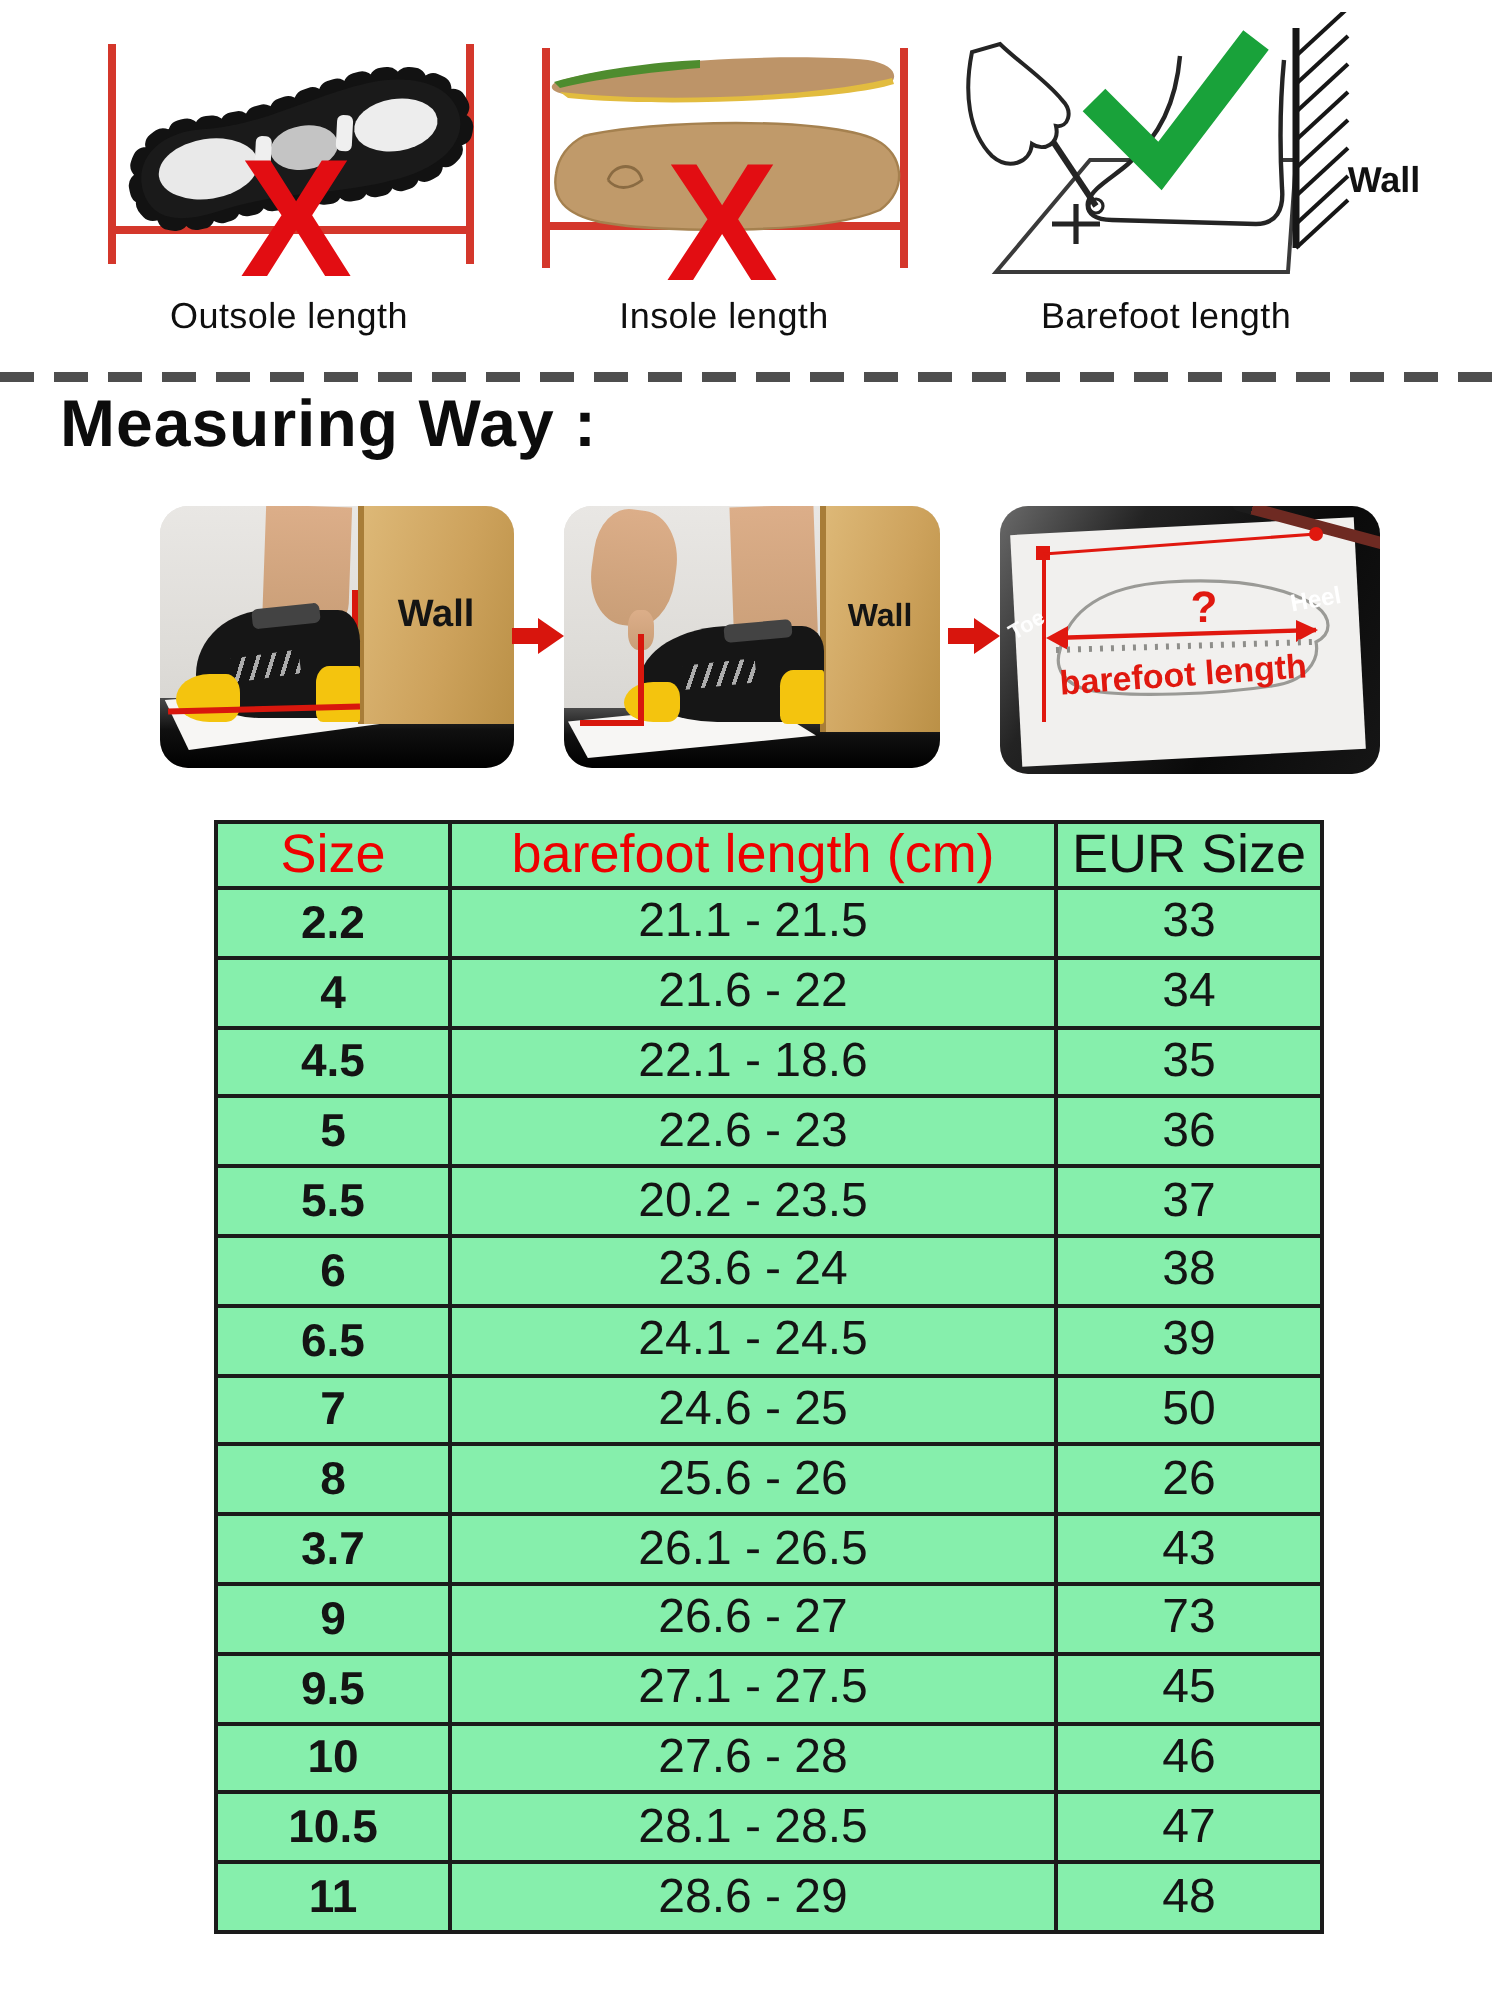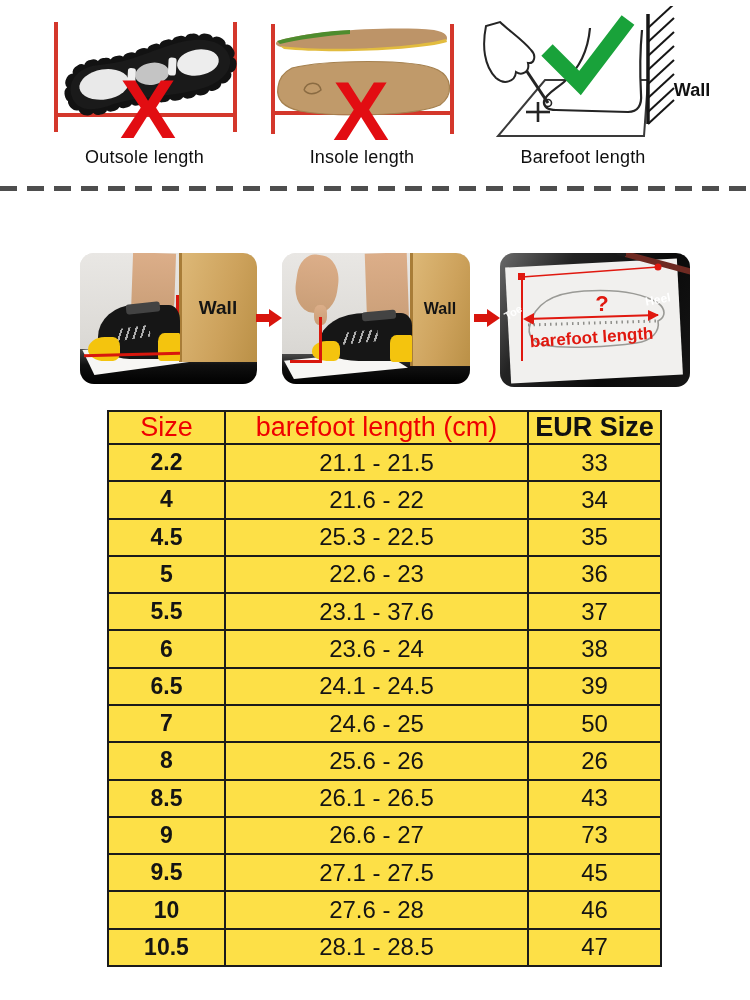--- a/index.html
+++ b/index.html
@@ -132,6 +132,7 @@
   </div>
 
   <div class="divider"></div>
+  <div class="heading">Measuring Way :</div>
 
   <div class="photos">
 

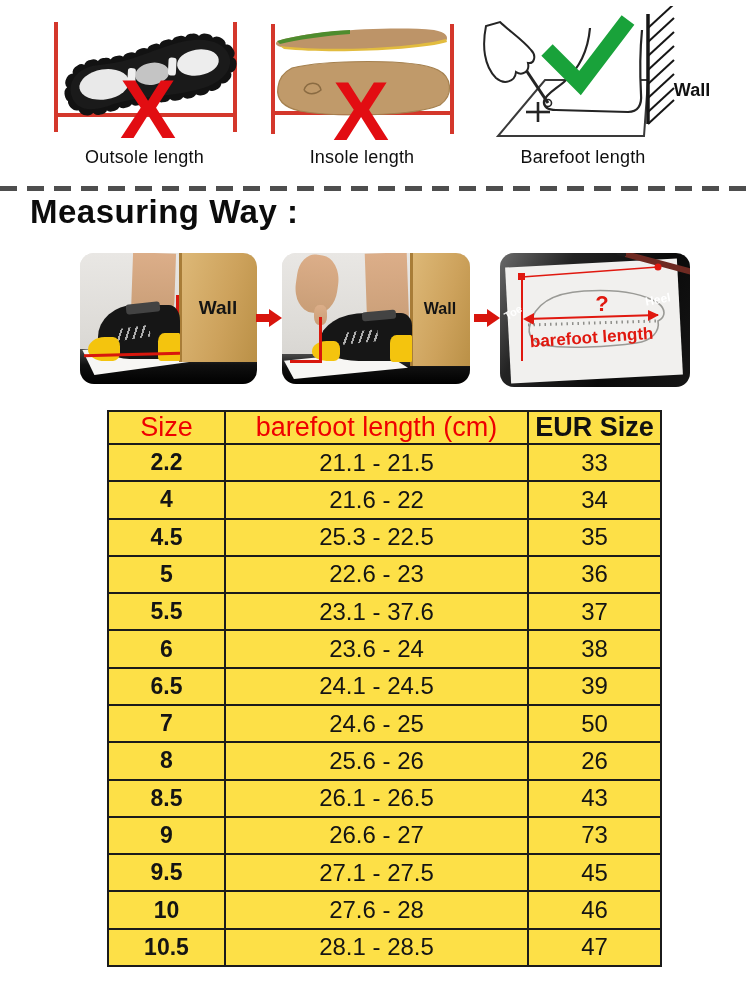--- a/index.html
+++ b/index.html
@@ -46,7 +46,7 @@
 
   
   .size-table{position:absolute;left:107px;top:410px;width:553px;height:557px;
-              border-collapse:collapse;table-layout:fixed;background:#fde047;}
+              border-collapse:collapse;table-layout:fixed;background:#86efac;}
   .size-table th,.size-table td{border:2.5px solid #1b1b1b;text-align:center;vertical-align:middle;padding:0;}
   .size-table th{font-size:27px;font-weight:normal;height:30px;}
   .size-table th.red{color:#ee0000;}

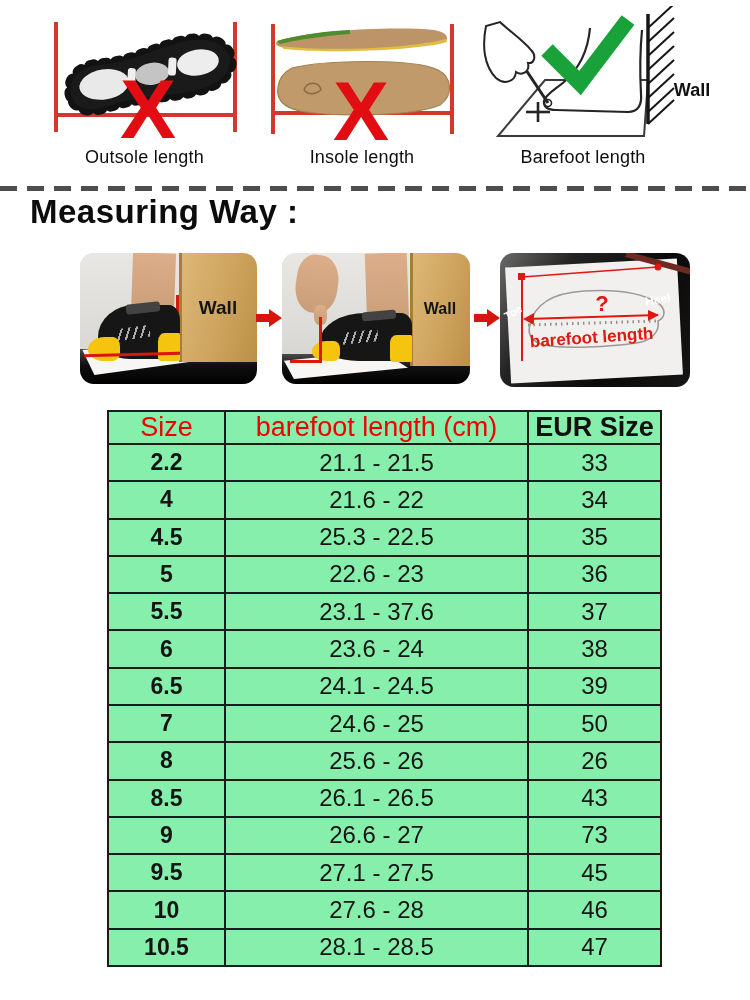--- a/index.html
+++ b/index.html
@@ -50,7 +50,7 @@
   .size-table th,.size-table td{border:2.5px solid #1b1b1b;text-align:center;vertical-align:middle;padding:0;}
   .size-table th{font-size:27px;font-weight:normal;height:30px;}
   .size-table th.red{color:#ee0000;}
-  .size-table th.blk{color:#111111;font-weight:bold;}
+  .size-table th.blk{color:#111111;}
   .size-table td{font-size:24px;color:#141414;}
   .size-table td.c-size{font-weight:bold;font-size:23px;}
   .col-size{width:117px;}.col-len{width:303px;}.col-eur{width:133px;}

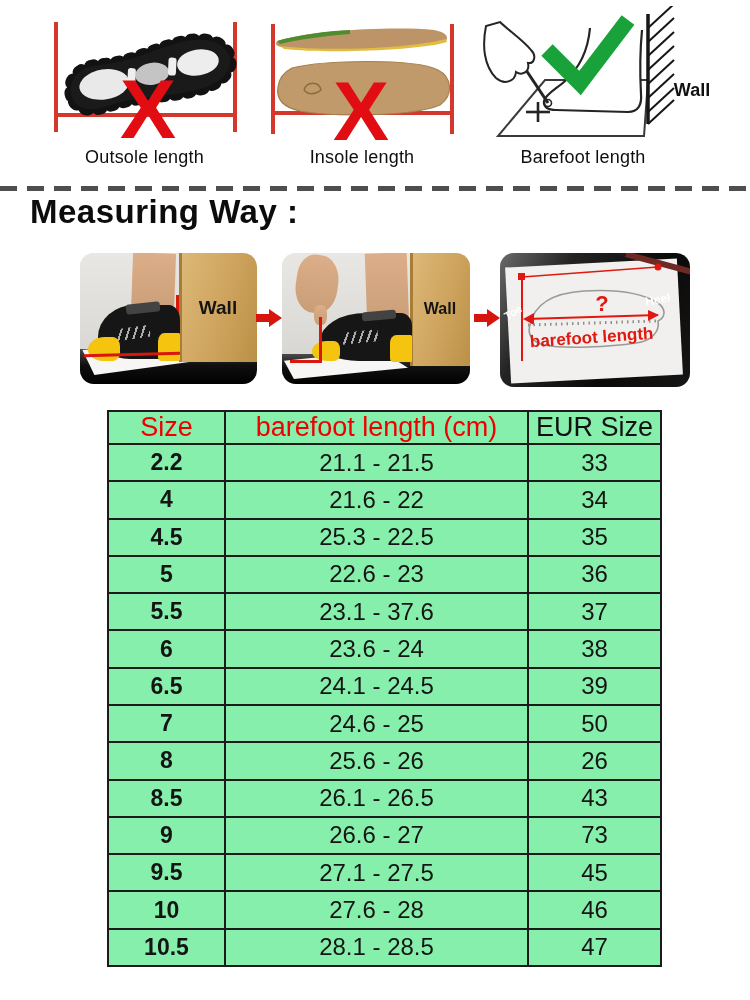--- a/index.html
+++ b/index.html
@@ -228,7 +228,7 @@
   </tr>
         <tr>
     <td class="c-size">4.5</td>
-    <td class="c-len">25.3 - 22.5</td>
+    <td class="c-len">22.1 - 18.6</td>
     <td class="c-eur">35</td>
   </tr>
         <tr>

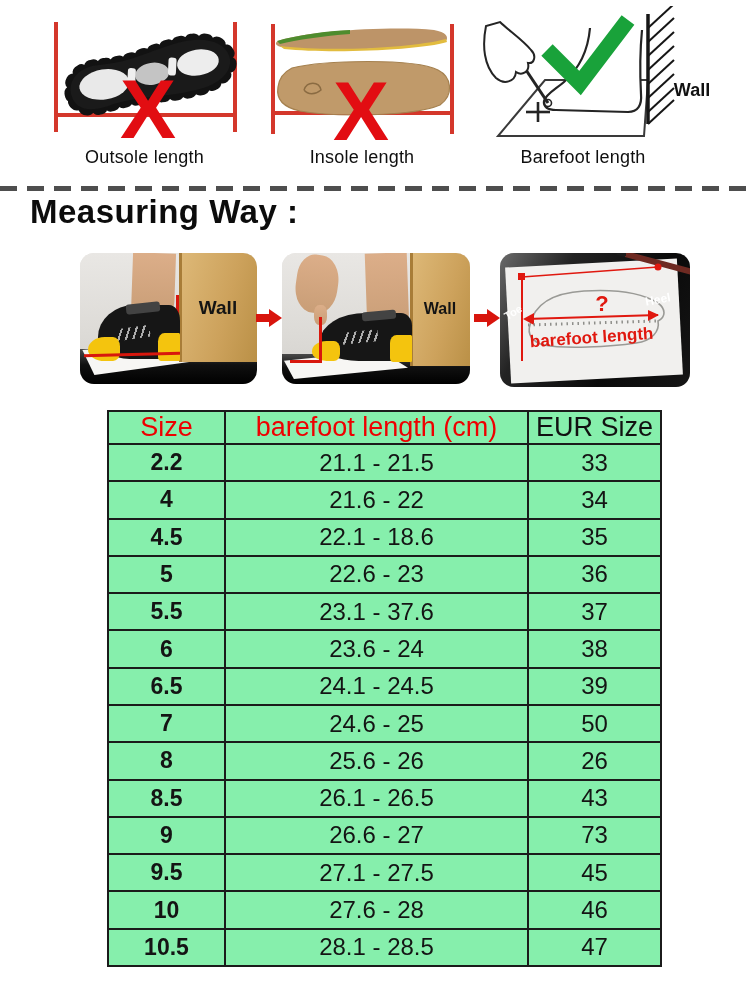--- a/index.html
+++ b/index.html
@@ -238,7 +238,7 @@
   </tr>
         <tr>
     <td class="c-size">5.5</td>
-    <td class="c-len">23.1 - 37.6</td>
+    <td class="c-len">20.2 - 23.5</td>
     <td class="c-eur">37</td>
   </tr>
         <tr>

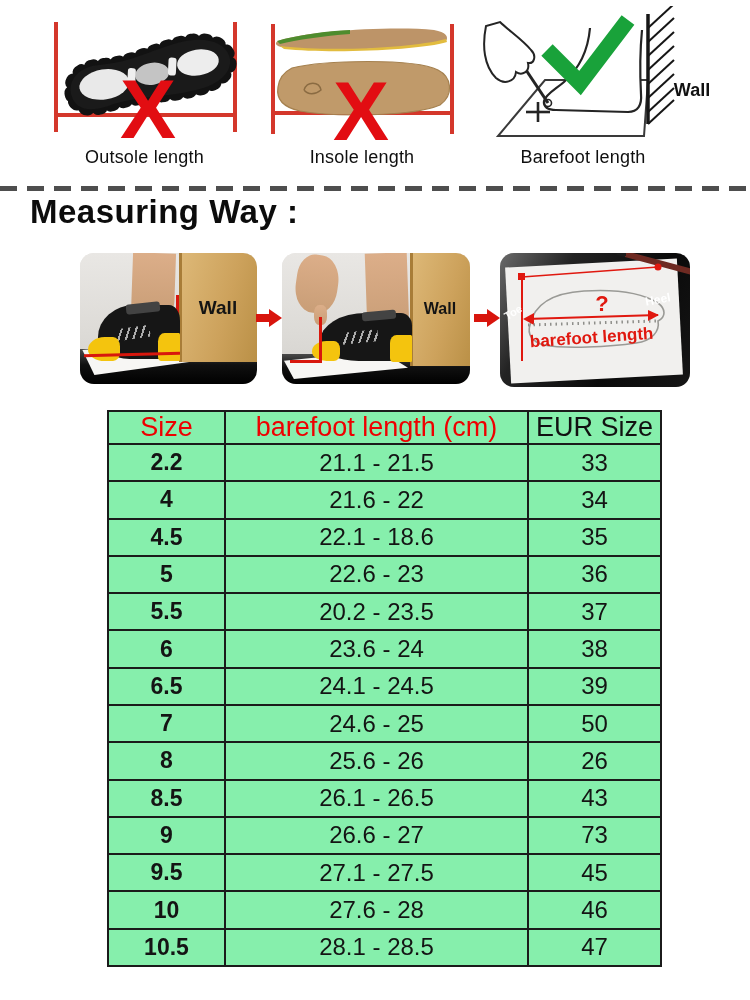--- a/index.html
+++ b/index.html
@@ -262,7 +262,7 @@
     <td class="c-eur">26</td>
   </tr>
         <tr>
-    <td class="c-size">8.5</td>
+    <td class="c-size">3.7</td>
     <td class="c-len">26.1 - 26.5</td>
     <td class="c-eur">43</td>
   </tr>

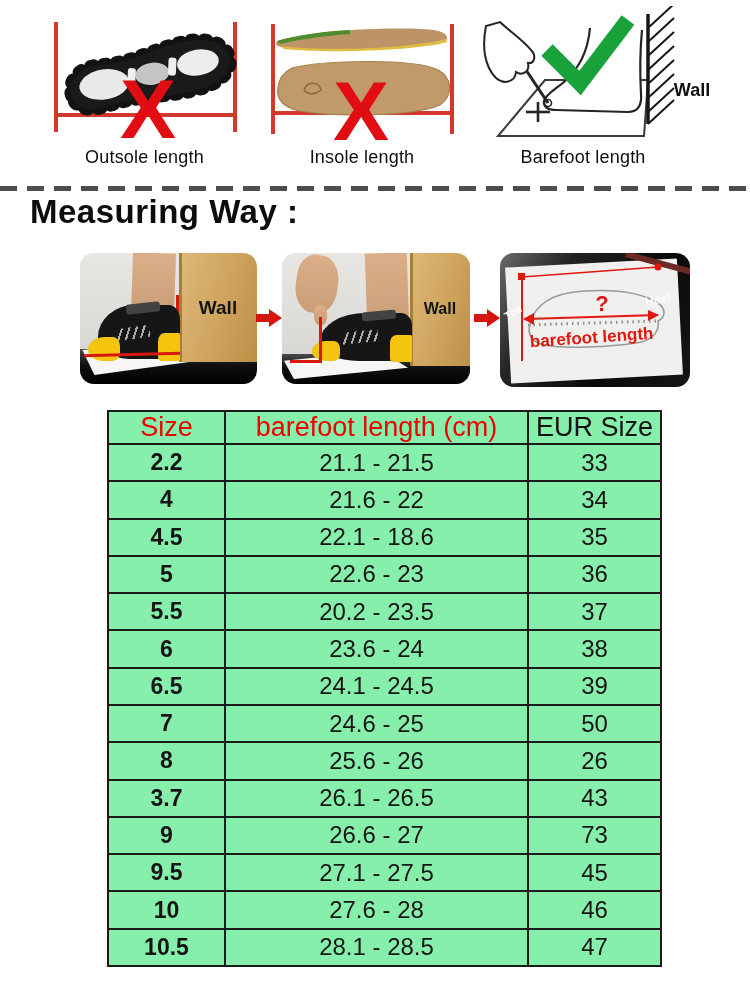--- a/index.html
+++ b/index.html
@@ -286,6 +286,11 @@
     <td class="c-len">28.1 - 28.5</td>
     <td class="c-eur">47</td>
   </tr>
+        <tr>
+    <td class="c-size">11</td>
+    <td class="c-len">28.6 - 29</td>
+    <td class="c-eur">48</td>
+  </tr>
       </tbody>
   </table>
 

